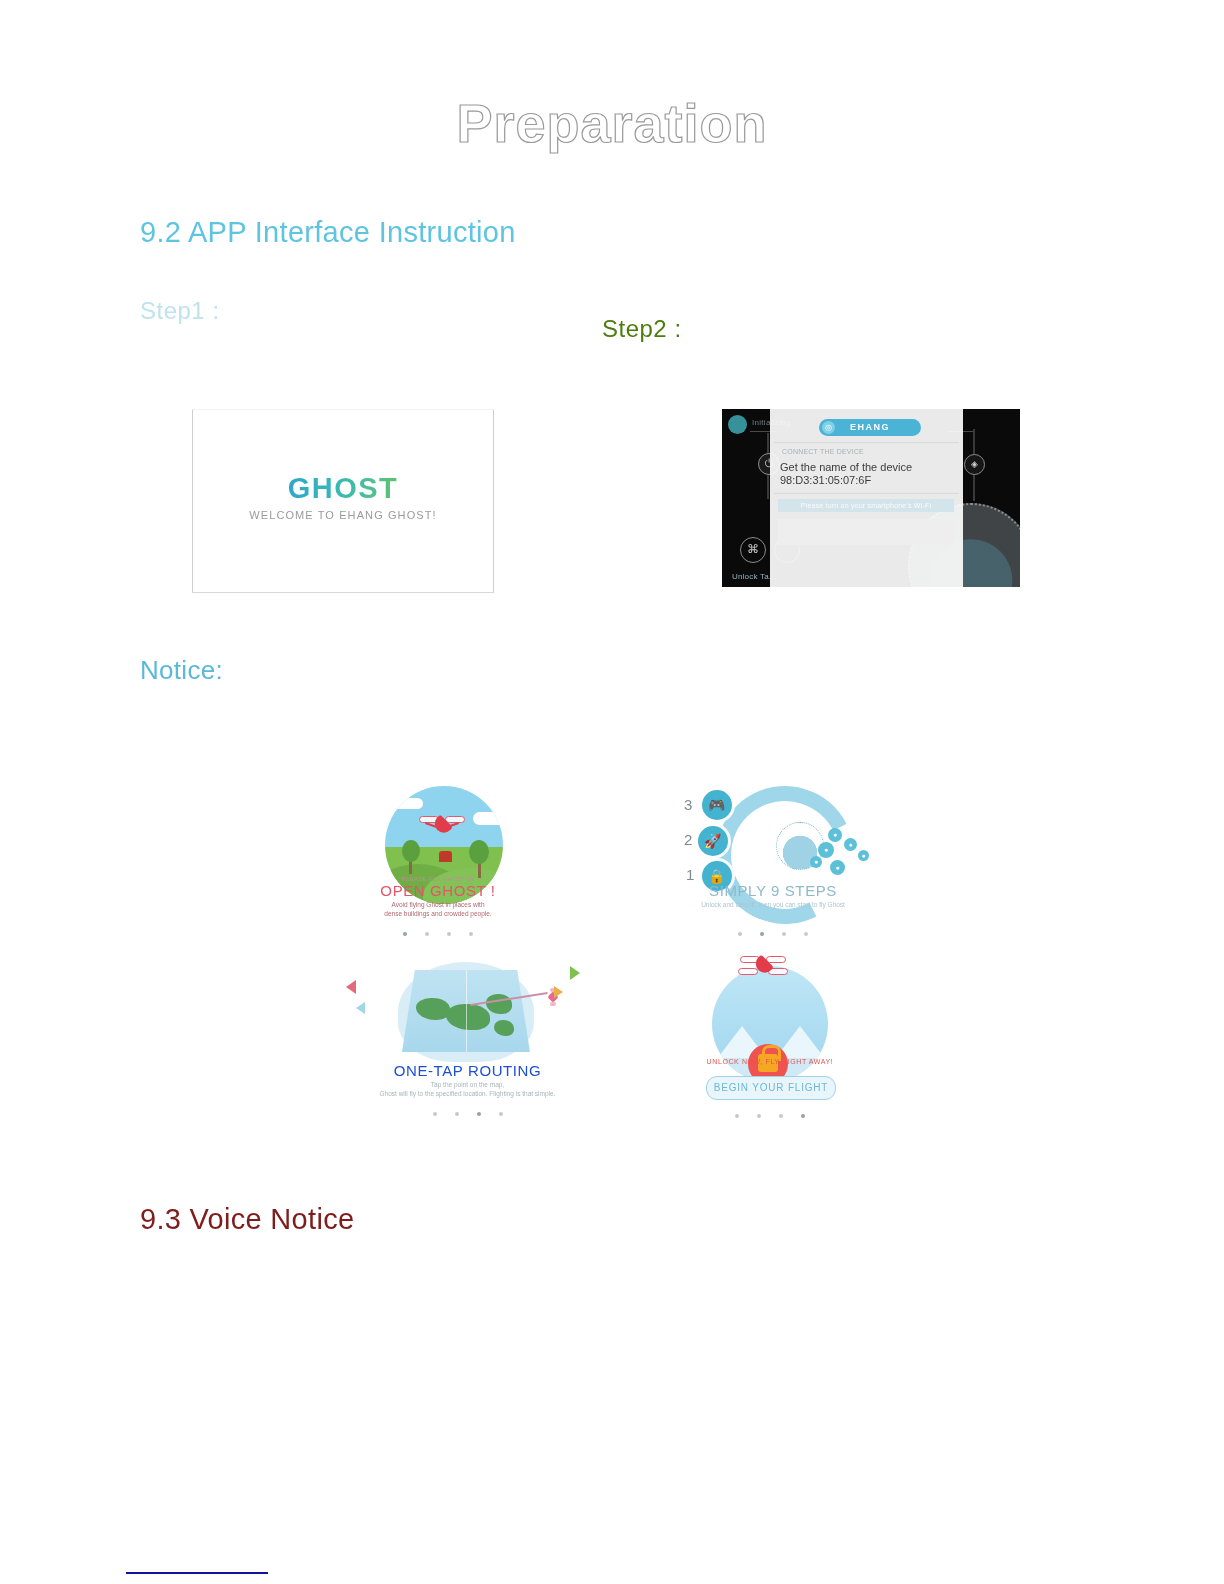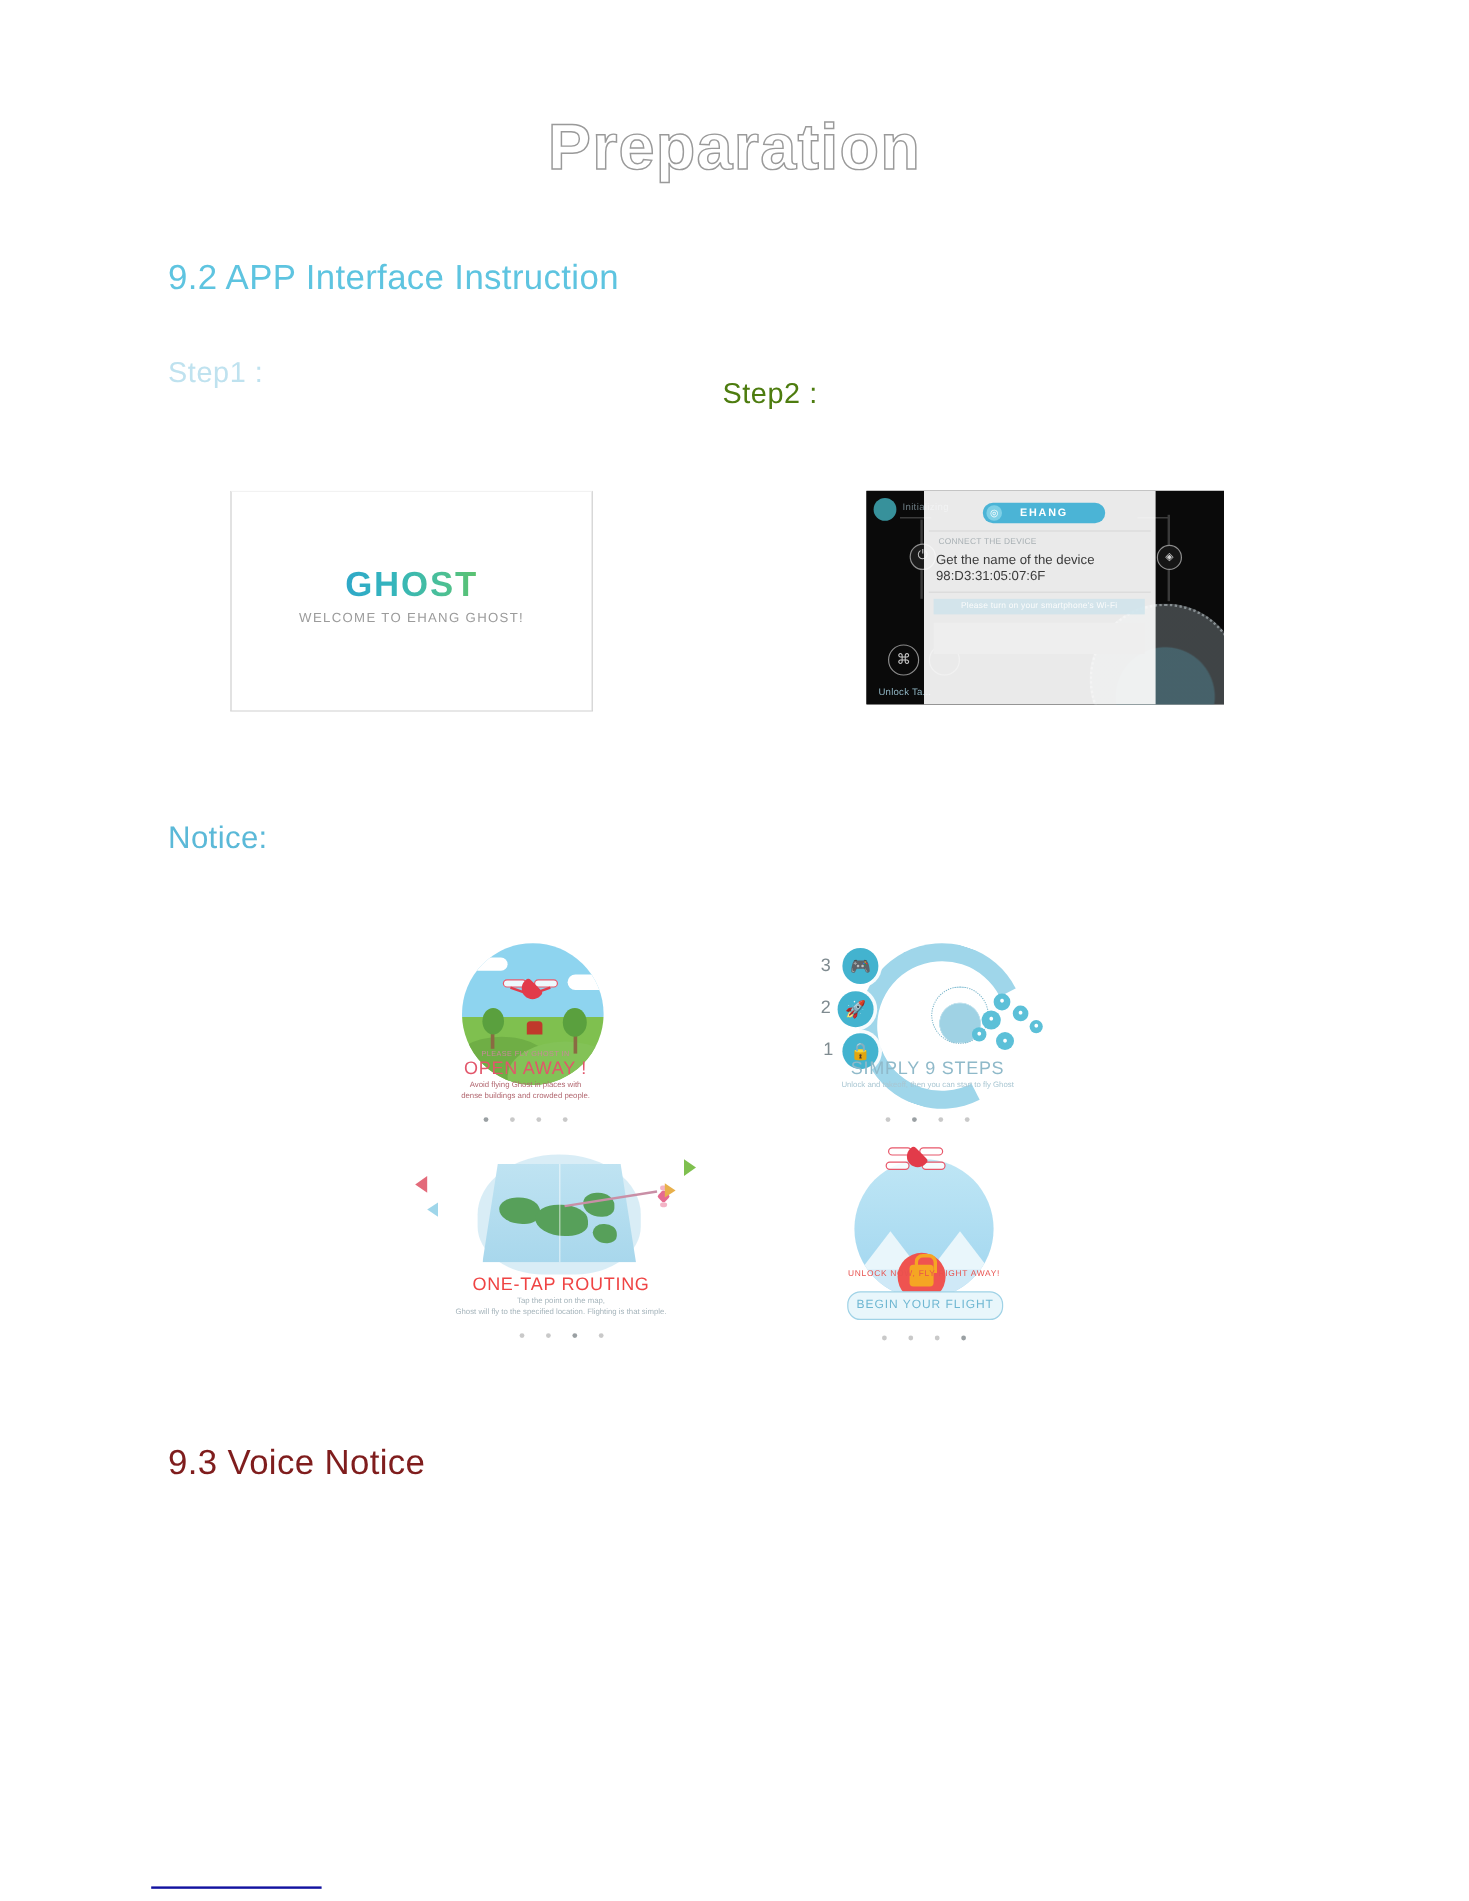--- a/index.html
+++ b/index.html
@@ -50,7 +50,6 @@
     font-size: 26px;
     color: #5bb9d8;
     letter-spacing: 0.3px;
-    margin-top: 28px;
   }
 
   .step-label {

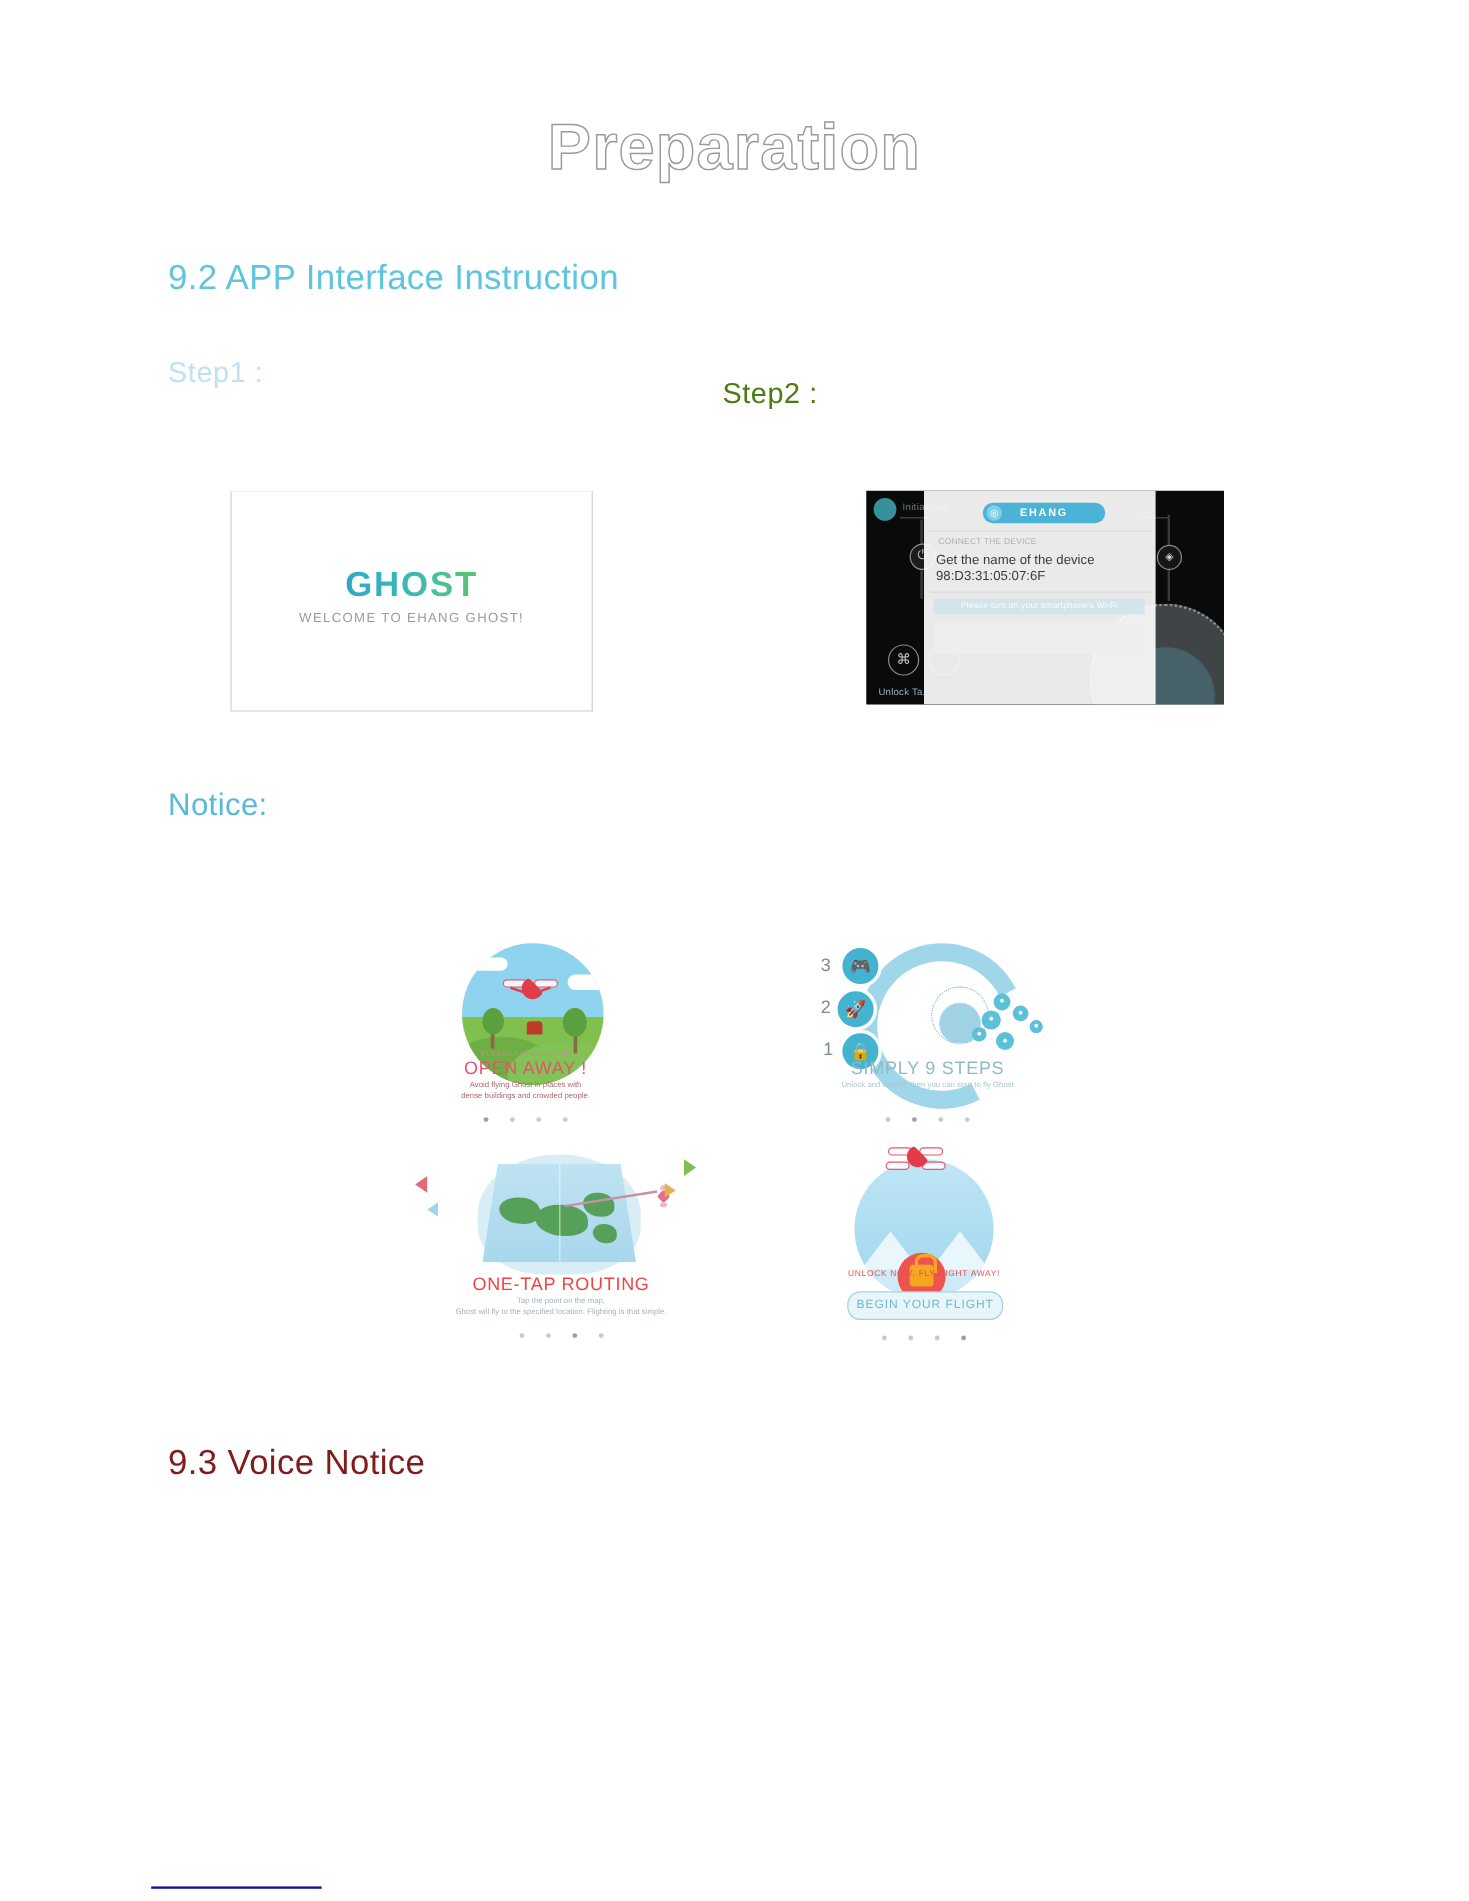--- a/index.html
+++ b/index.html
@@ -444,7 +444,7 @@
     </div>
   </div>
   <div class="card-overline" style="top:96px;color:#c9889a;">PLEASE FLY GHOST IN</div>
-  <div class="card-title" style="top:102px;color:#e2566b;">OPEN AWAY !</div>
+  <div class="card-title" style="top:102px;color:#e2566b;">OPEN GHOST !</div>
   <div class="card-caption" style="top:120px;color:#b1666f;">
     <div>Avoid flying Ghost in places with</div>
     <div>dense buildings and crowded people.</div>

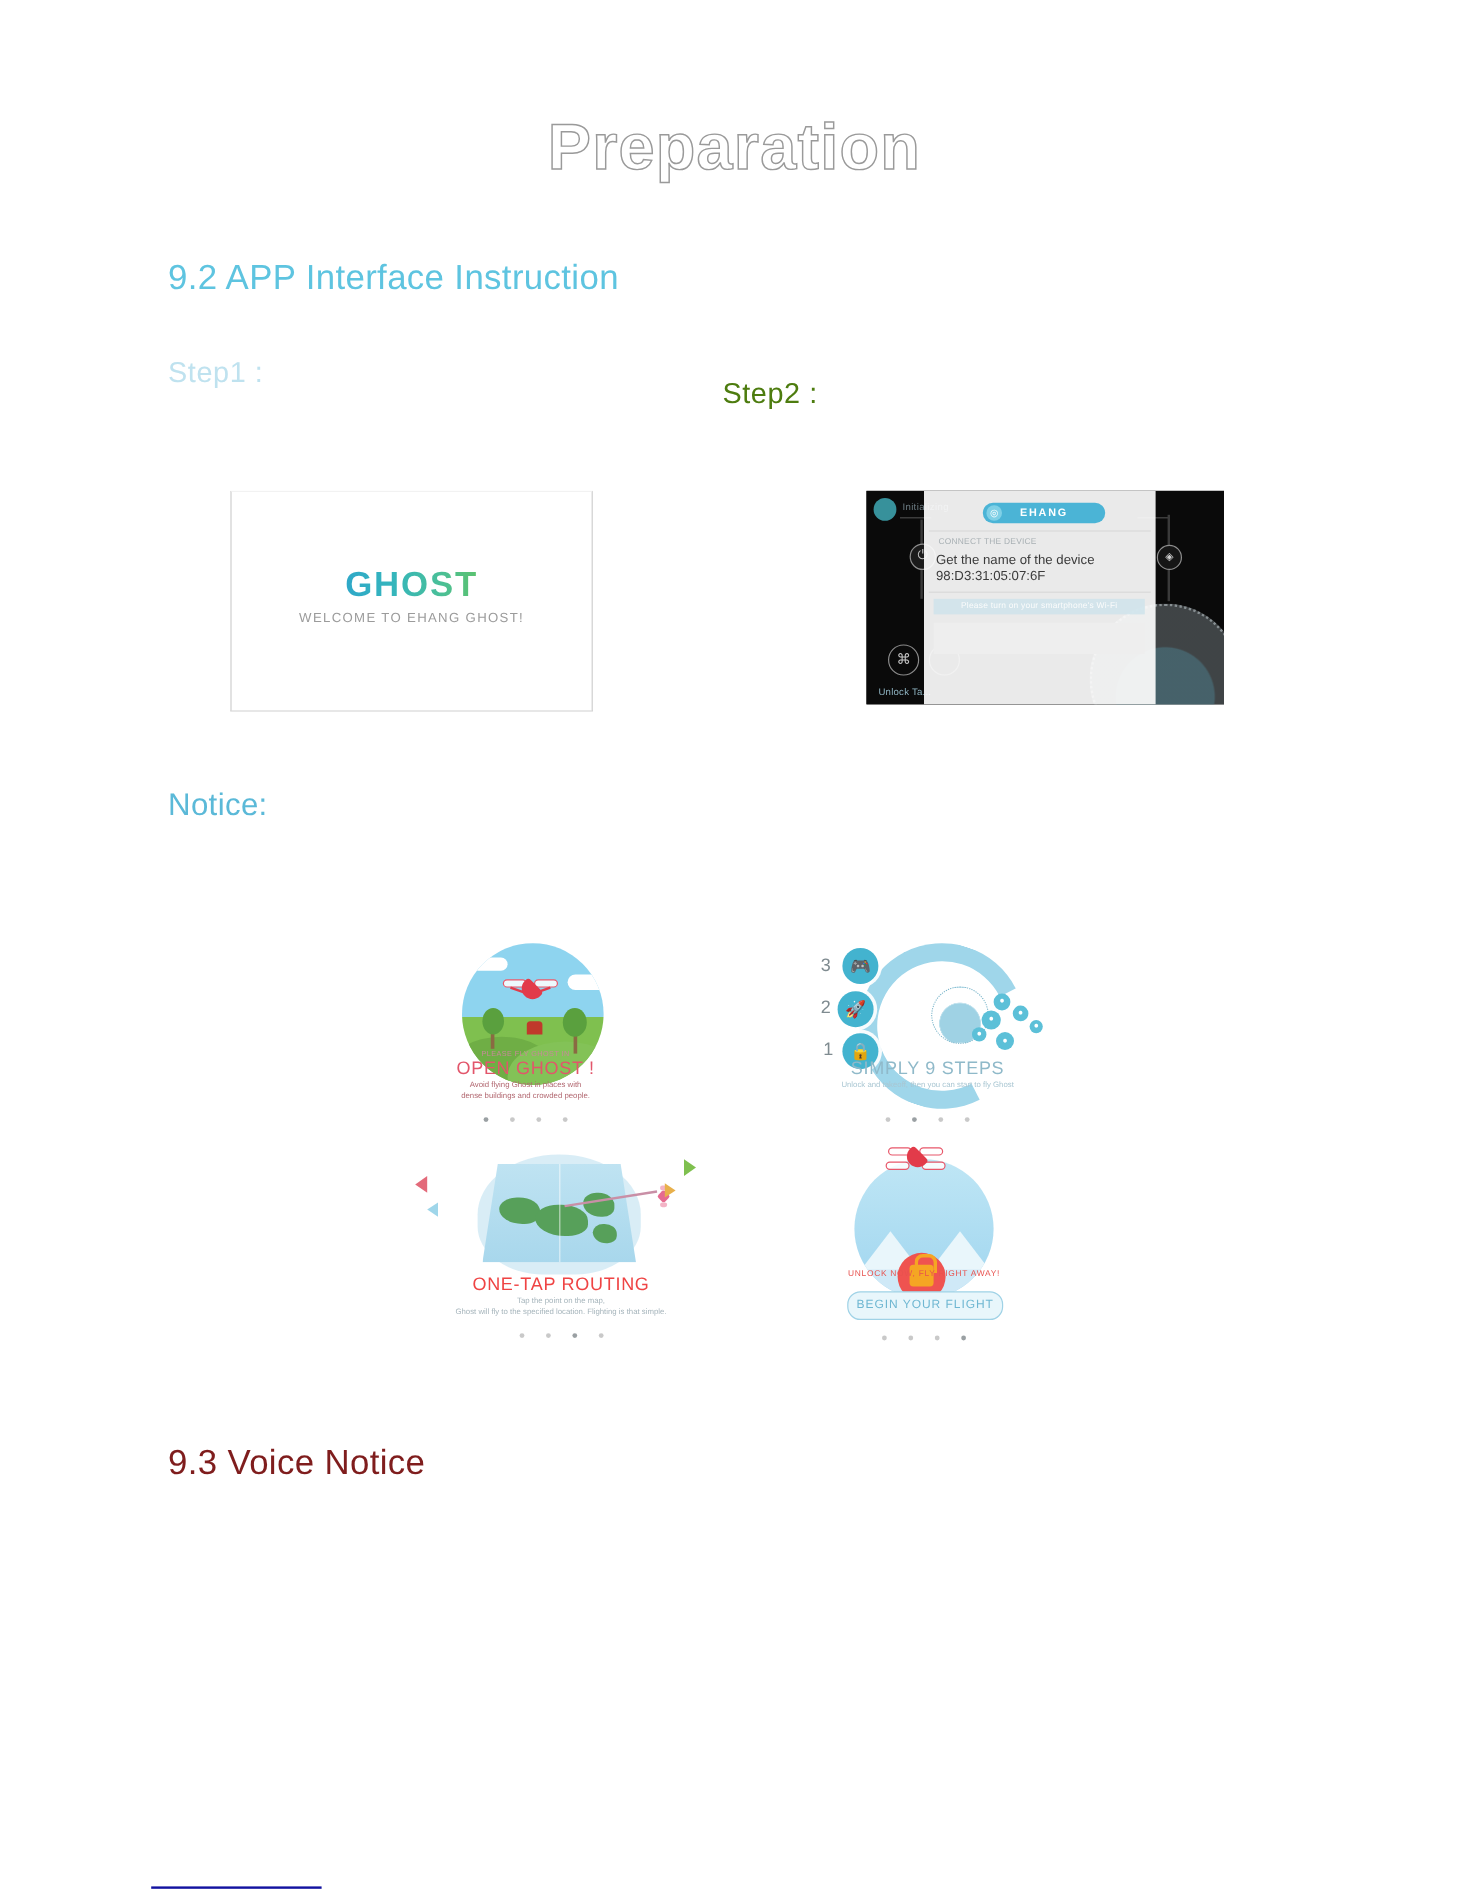--- a/index.html
+++ b/index.html
@@ -503,7 +503,7 @@
   <div class="flag" style="top:28px;left:214px;width:0;height:0;border-left:9px solid #e8b04b;border-top:6px solid transparent;border-bottom:6px solid transparent;"></div>
   <div class="flag" style="top:22px;left:6px;width:0;height:0;border-right:10px solid #e36a7a;border-top:7px solid transparent;border-bottom:7px solid transparent;"></div>
   <div class="flag" style="top:44px;left:16px;width:0;height:0;border-right:9px solid #9fd6ea;border-top:6px solid transparent;border-bottom:6px solid transparent;"></div>
-  <div class="card-title" style="top:104px;color:#ef4444;">ONE-TAP ROUTING</div>
+  <div class="card-title" style="top:104px;color:#1d4ed8;">ONE-TAP ROUTING</div>
   <div class="card-caption" style="top:122px;color:#a5b4bb;">
     <div>Tap the point on the map,</div>
     <div>Ghost will fly to the specified location. Flighting is that simple.</div>

